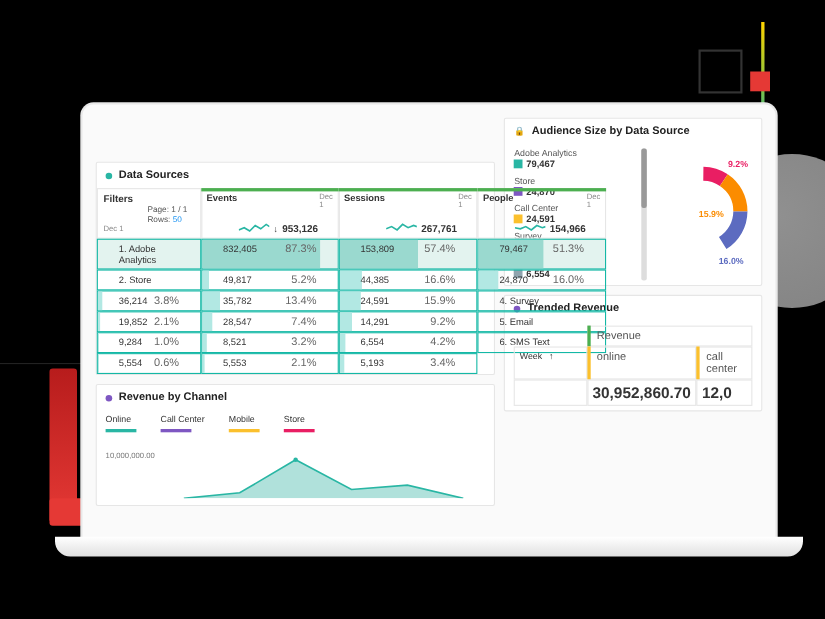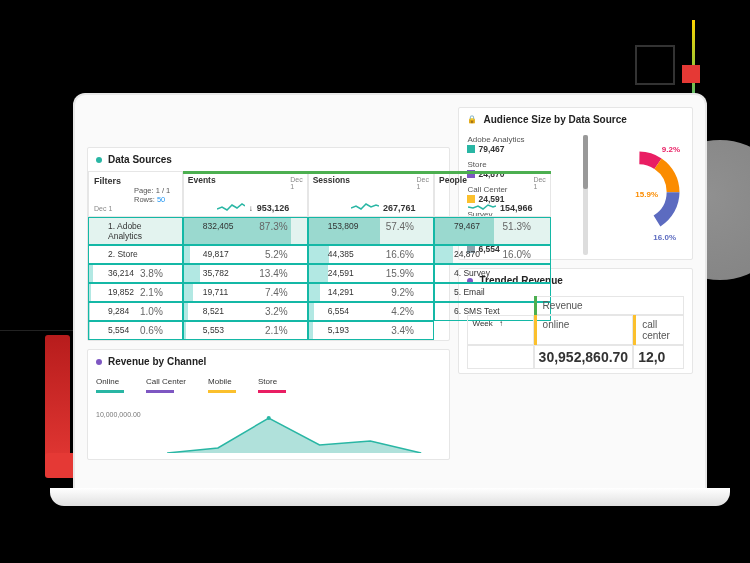--- a/index.html
+++ b/index.html
@@ -324,7 +324,7 @@
             </div>
             <div class="row-cell">
               <div class="bar-bg" style="width:7.4%"></div>
-              <span class="val">19,711</span>
+              <span class="val">28,547</span>
               <span class="pct">7.4%</span>
             </div>
             <div class="row-cell">

